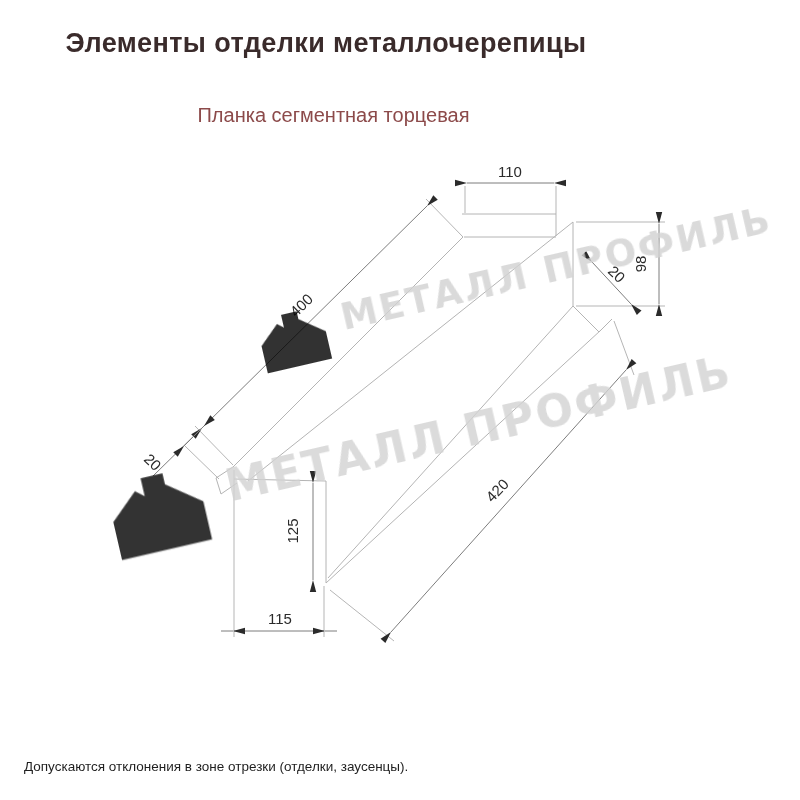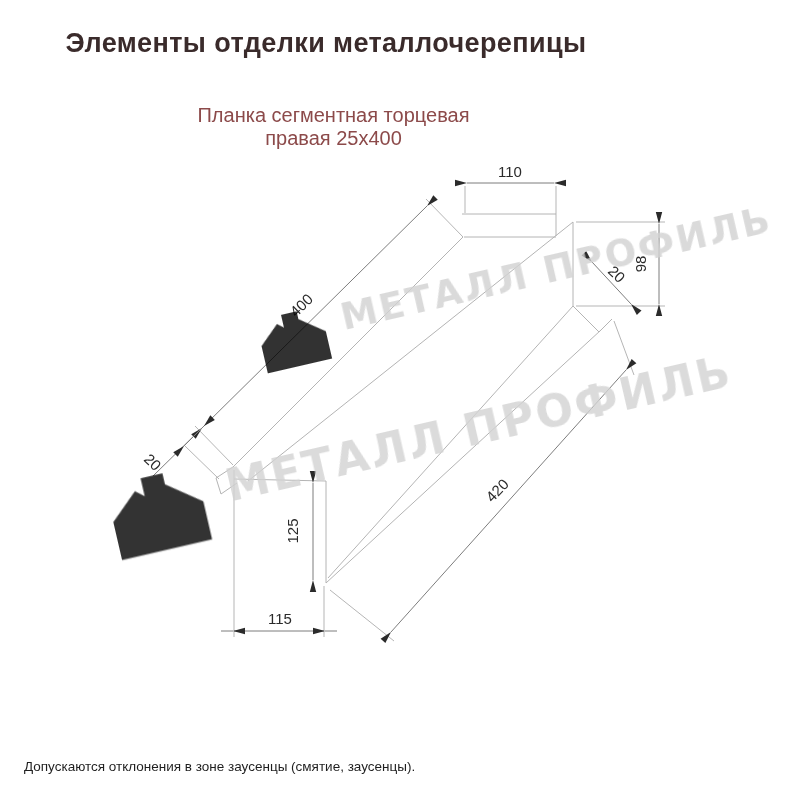--- a/index.html
+++ b/index.html
@@ -37,7 +37,6 @@
 
   <div class="subtitle">
     <div>Планка сегментная торцевая</div>
-    <div>правая 25x400</div>
   </div>
 
   <svg class="drawing" width="800" height="800" viewBox="0 0 800 800">

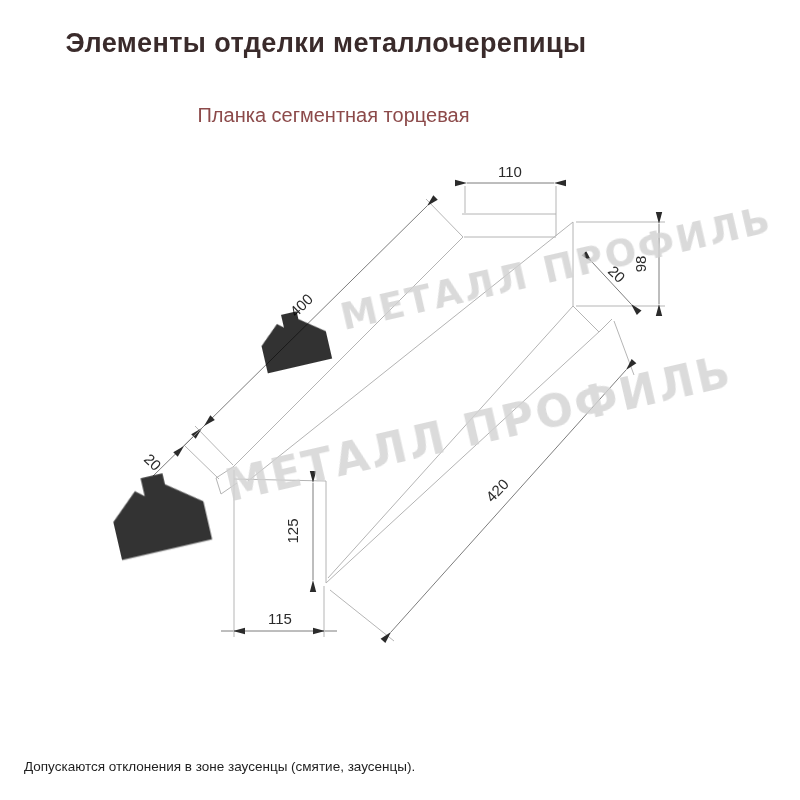--- a/index.html
+++ b/index.html
@@ -121,7 +121,7 @@
     </g>
   </svg>
 
-  <div class="footer l2">Допускаются отклонения в зоне заусенцы (смятие, заусенцы).</div>
+  <div class="footer l2">Допускаются отклонения в зоне отрезки (отделки, заусенцы).</div>
 </div>
 
 </body></html>

